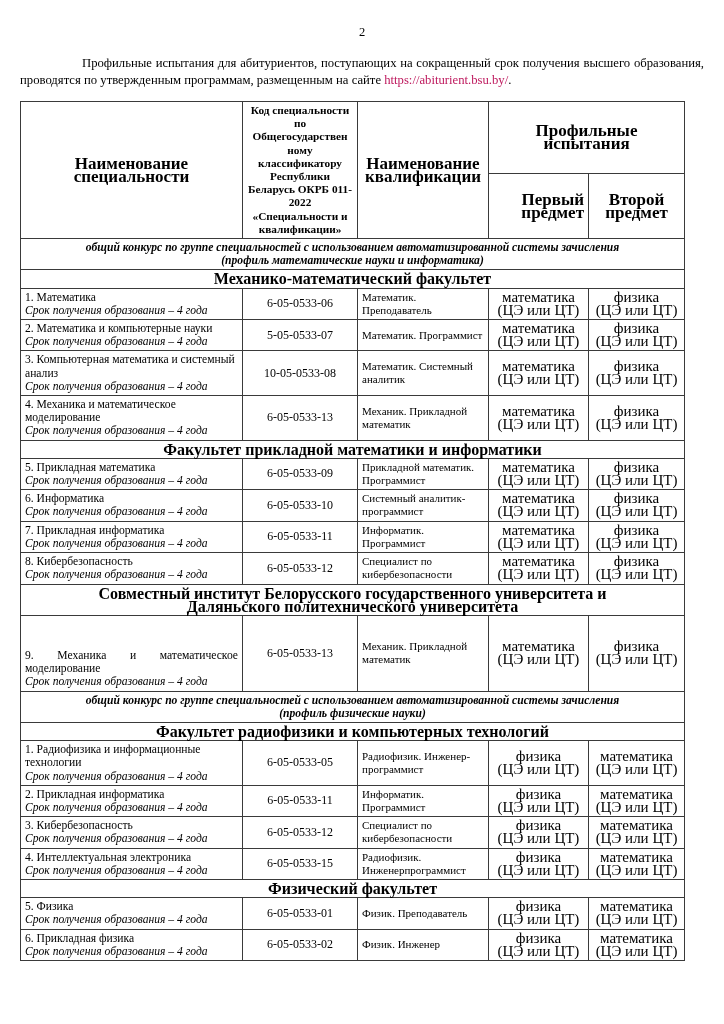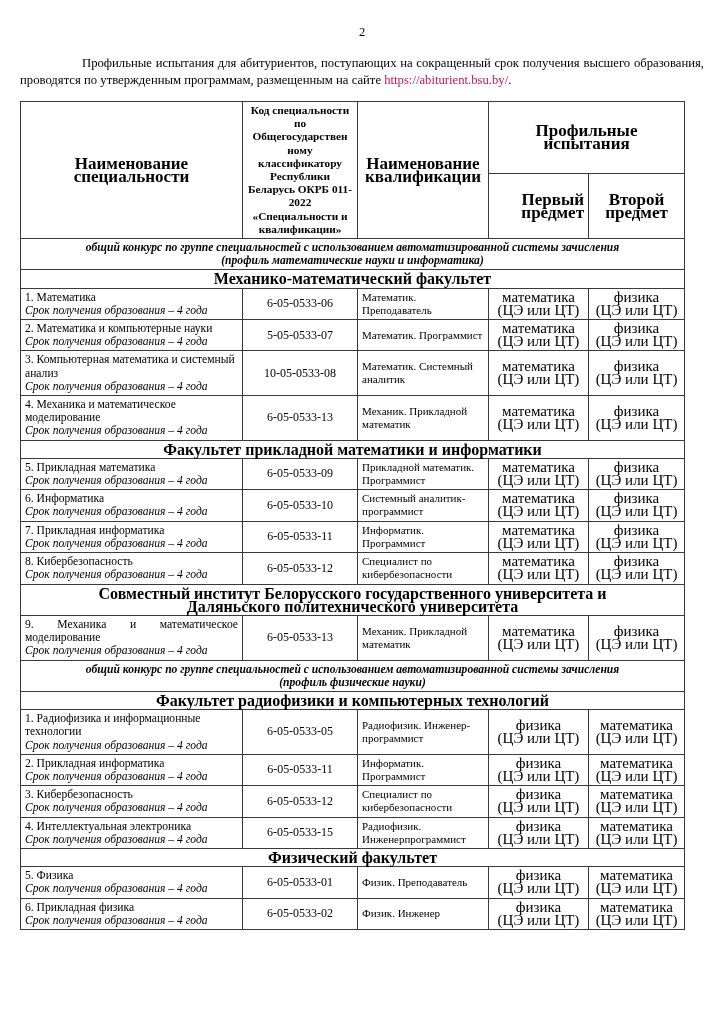--- a/index.html
+++ b/index.html
@@ -101,6 +101,7 @@
     display: block;
     text-align: justify;
     text-align-last: justify;
+    margin-top: 31px;
   }
   .code {
     text-align: center;

